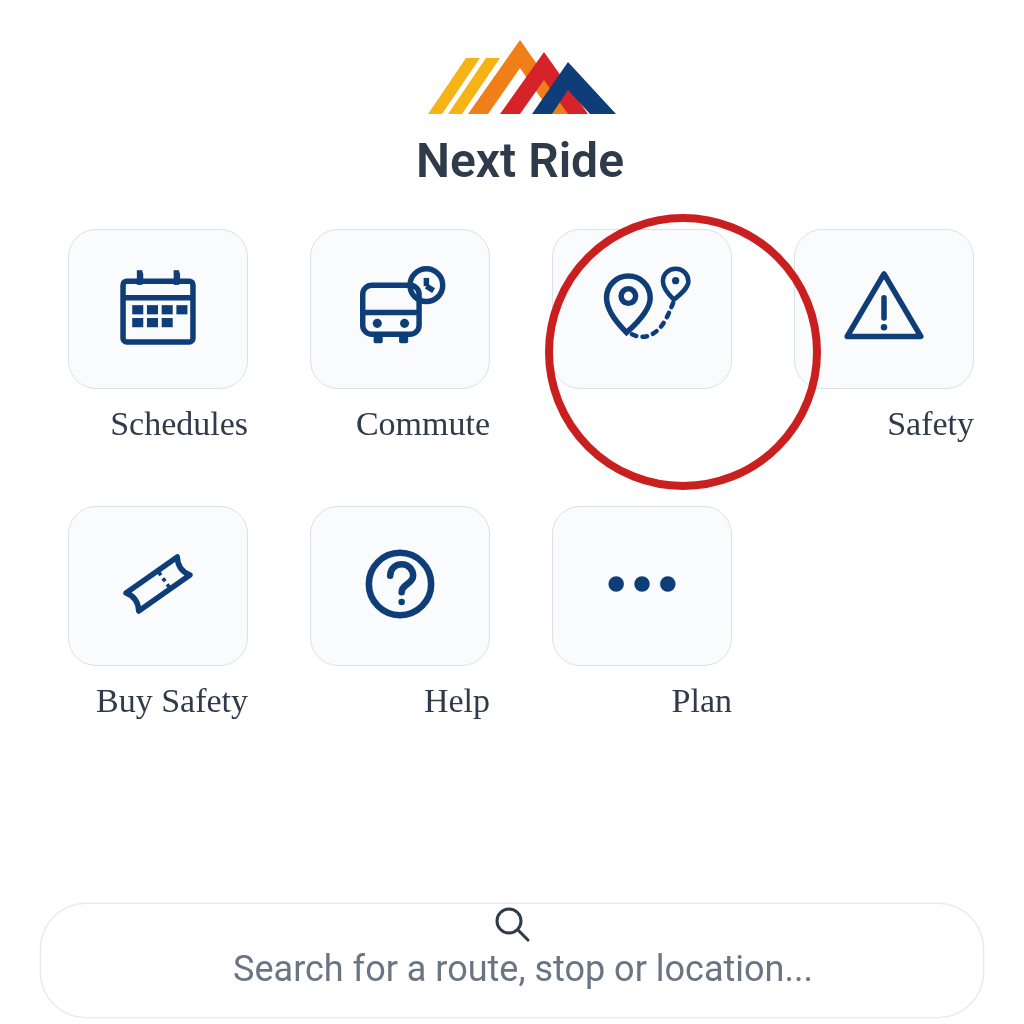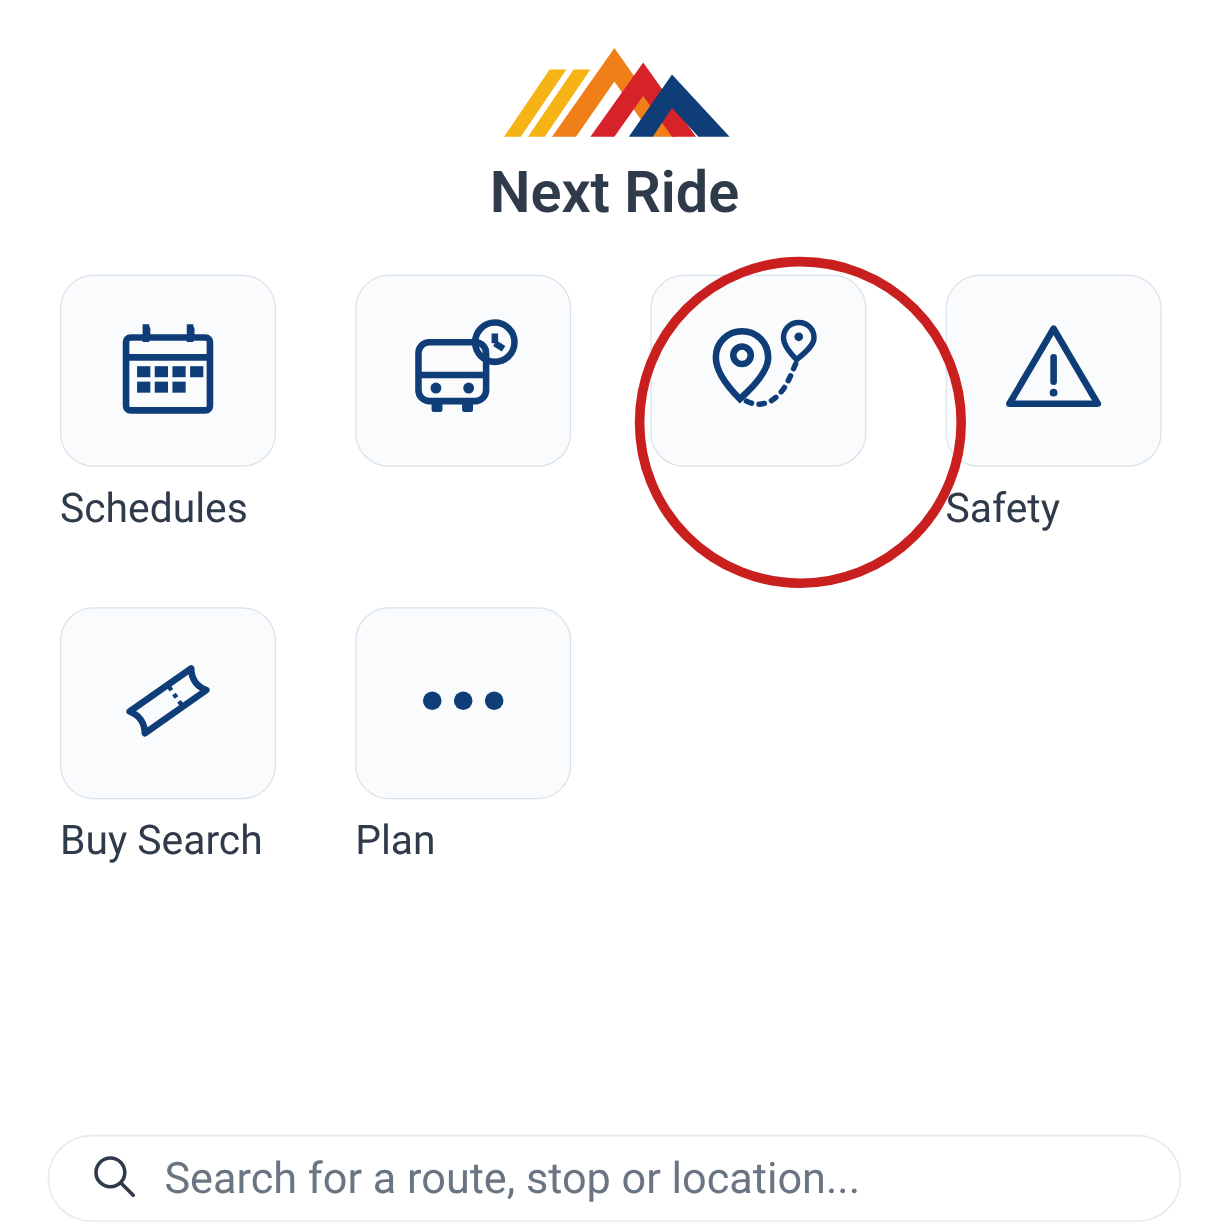--- a/index.html
+++ b/index.html
@@ -5,7 +5,7 @@
   html,body{margin:0;padding:0;width:1024px;height:1024px;background:#ffffff;
     font-family:-apple-system,BlinkMacSystemFont,"Segoe UI",Roboto,Helvetica,Arial,sans-serif;
     color:#2f3a4a;}
-  .wrap{width:1024px;height:1024px;position:relative;box-sizing:border-box;padding:20px 40px 0 40px;}
+  .wrap{width:1024px;height:1024px;position:relative;box-sizing:border-box;padding:20px 40px 0 56px;}
   .logo-area{width:100%;text-align:center;margin-top:8px;}
   .logo{display:inline-block;}
   .app-title{font-size:48px;font-weight:600;color:#2f3a4a;text-align:center;margin-top:4px;}

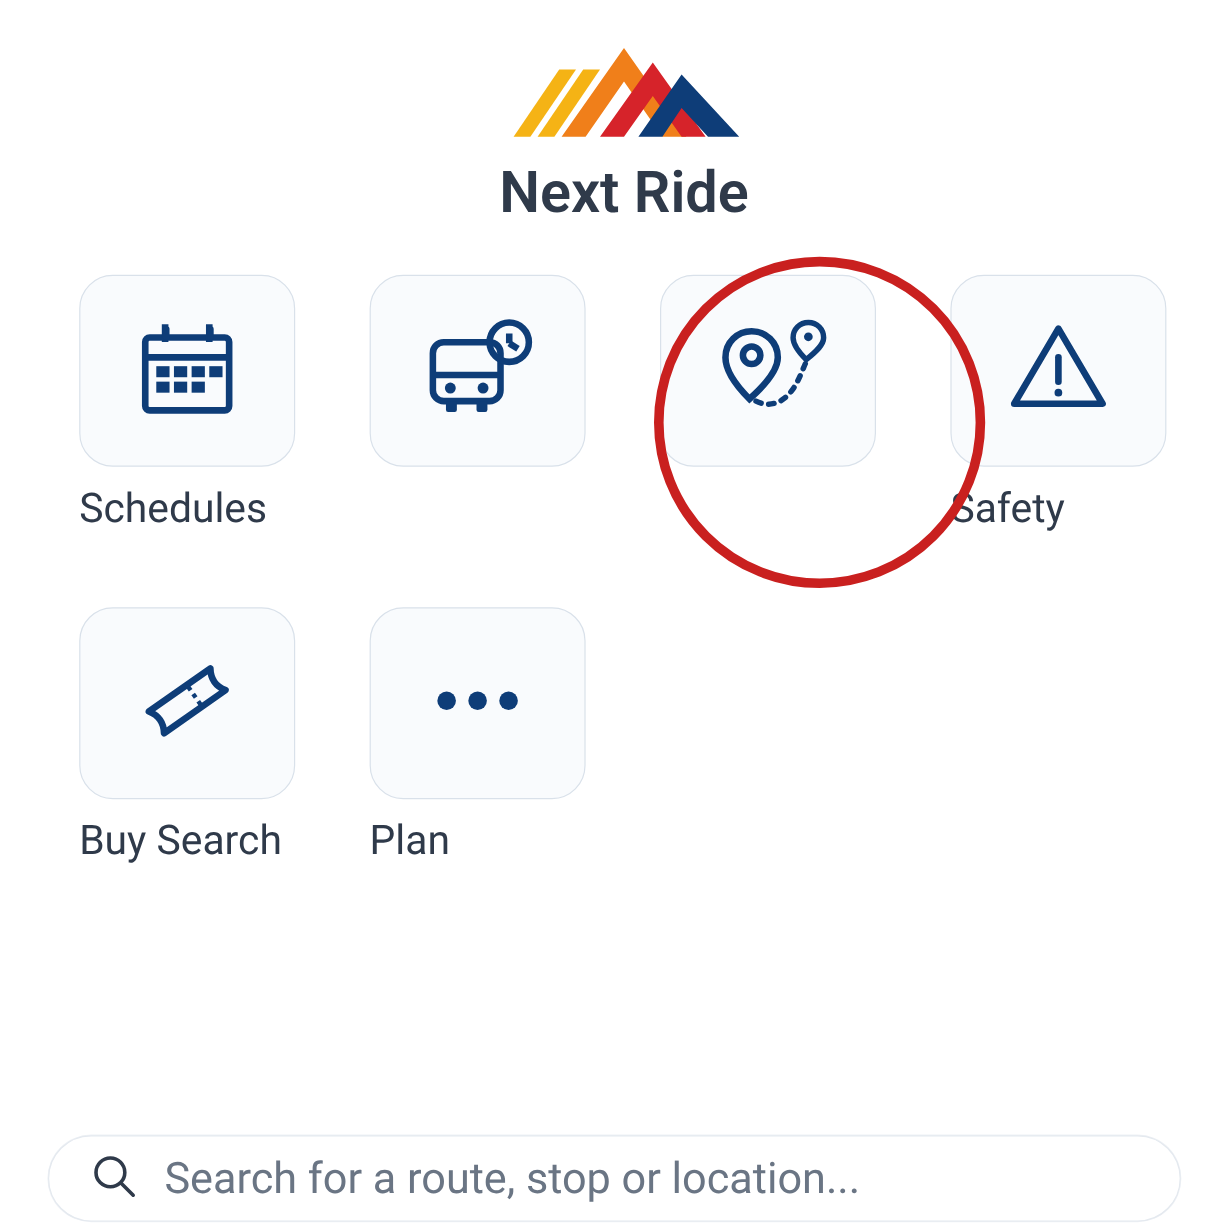--- a/index.html
+++ b/index.html
@@ -11,7 +11,7 @@
   .app-title{font-size:48px;font-weight:600;color:#2f3a4a;text-align:center;margin-top:4px;}
   .grid{display:grid;grid-template-columns:repeat(4,1fr);column-gap:60px;row-gap:60px;
         margin-top:40px;padding:0 10px;position:relative;}
-  .cell{display:flex;flex-direction:column;align-items:flex-start;}
+  .cell{display:flex;flex-direction:column;align-items:flex-end;font-family:Liberation Serif, serif;}
   .tile{width:180px;height:160px;border:1.5px solid #d9e1ea;border-radius:28px;
         background:#f9fbfd;display:flex;align-items:center;justify-content:center;
         box-sizing:border-box;}

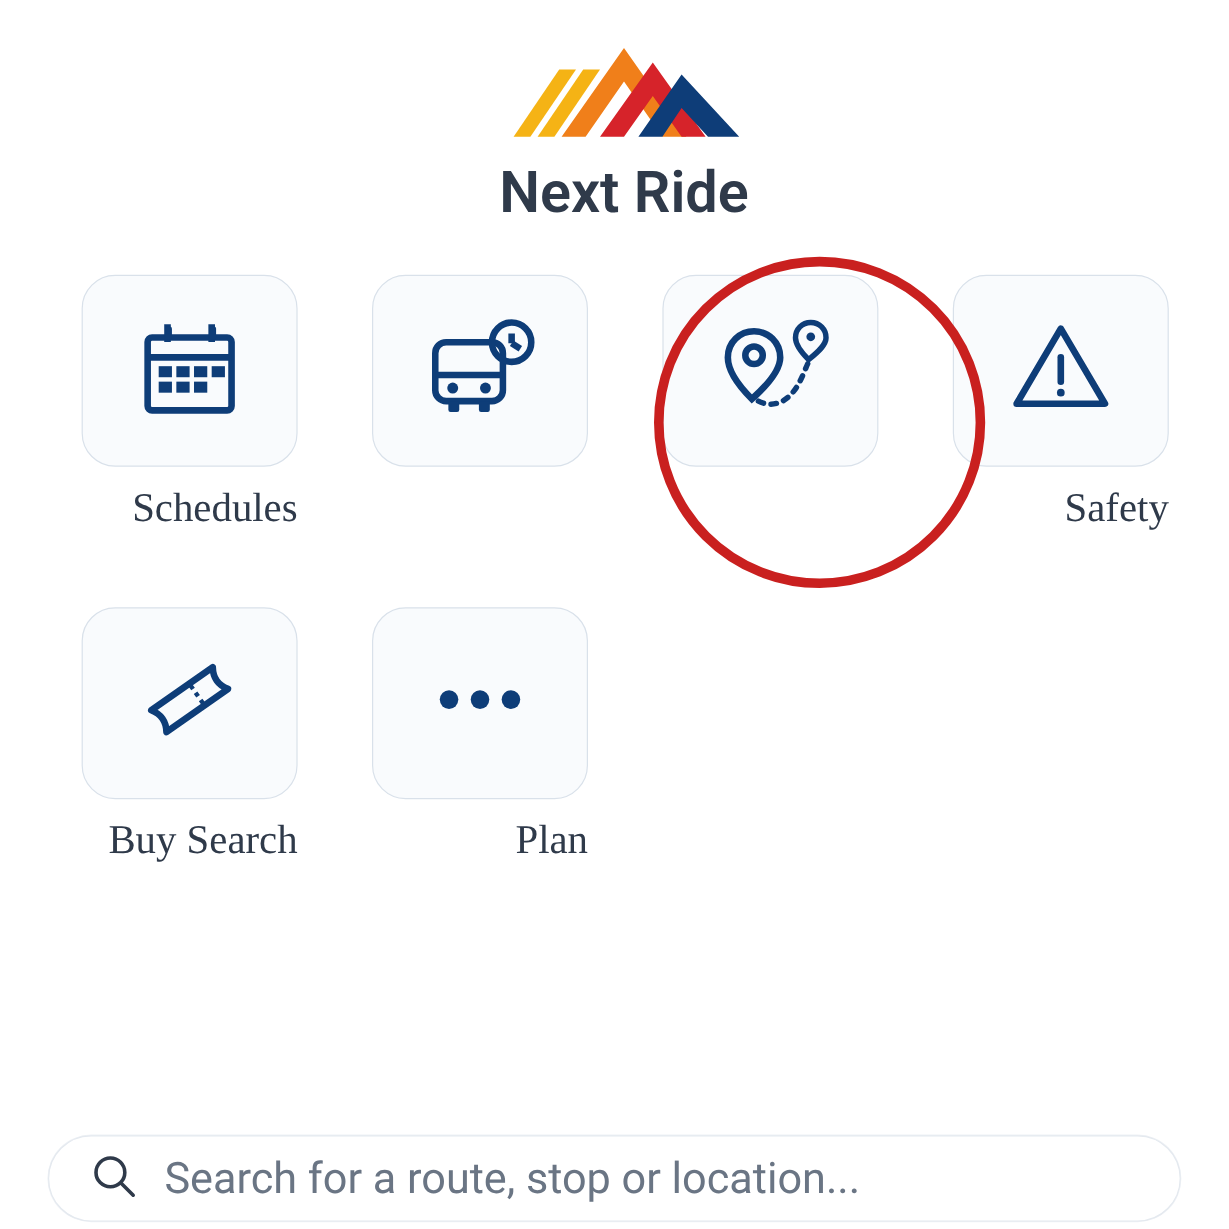--- a/index.html
+++ b/index.html
@@ -91,6 +91,7 @@
           </svg>
         </span>
       </div>
+      <div class="label">Commute</div>
     </div>
 
     <div class="cell">

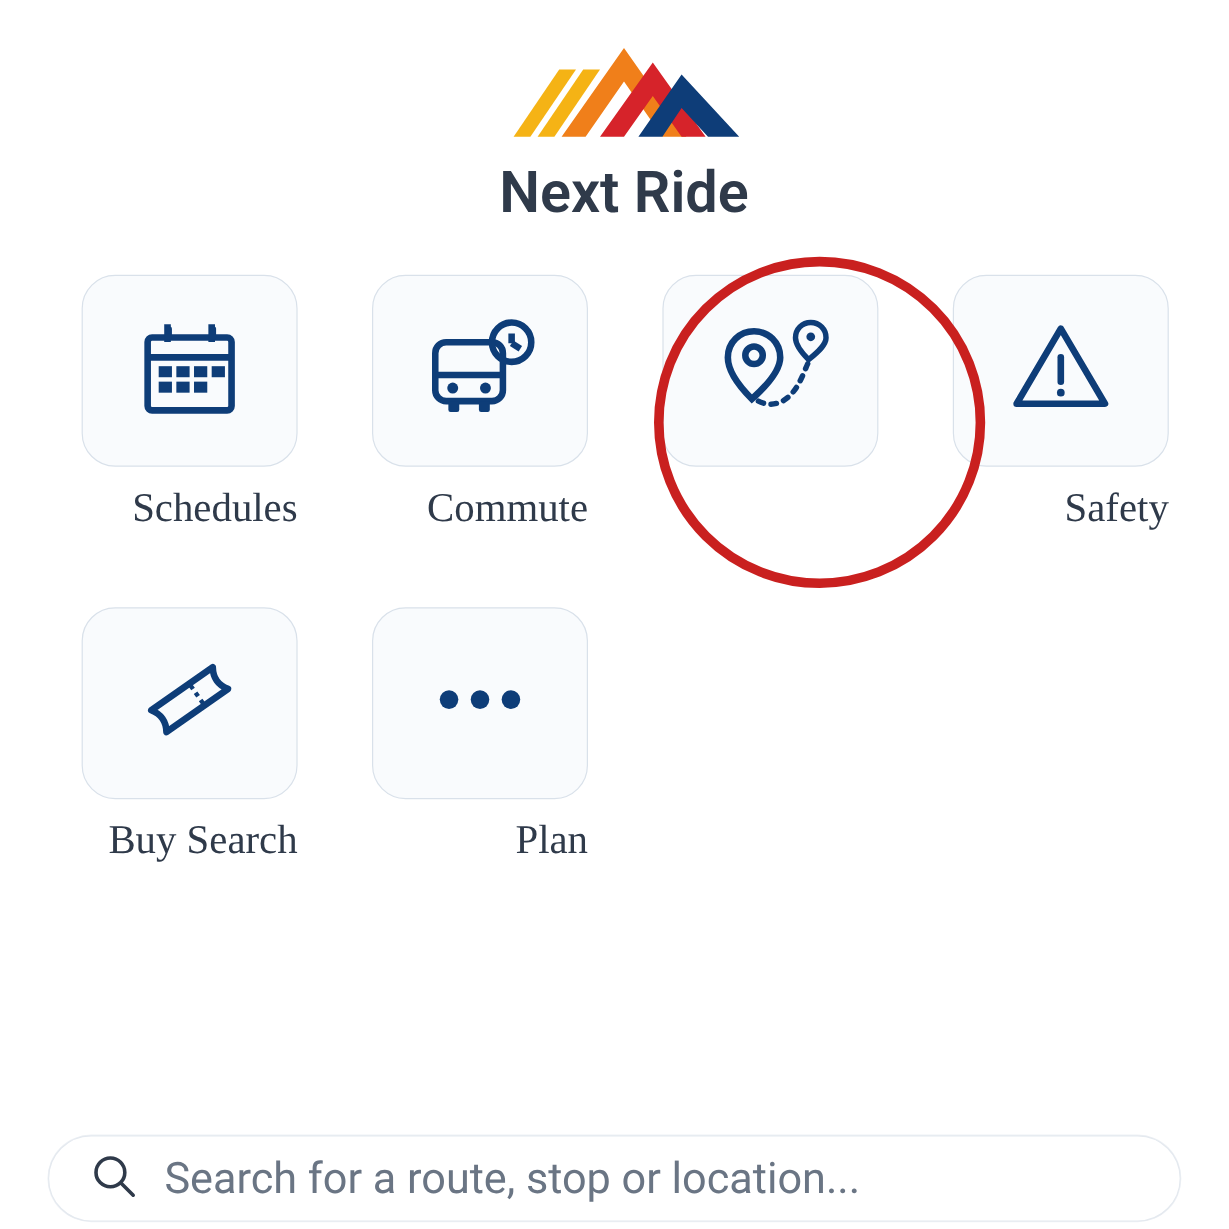--- a/index.html
+++ b/index.html
@@ -136,7 +136,7 @@
           </svg>
         </span>
       </div>
-      <div class="label">Buy Search</div>
+      <div class="label">Buy Safety</div>
     </div>
 
 

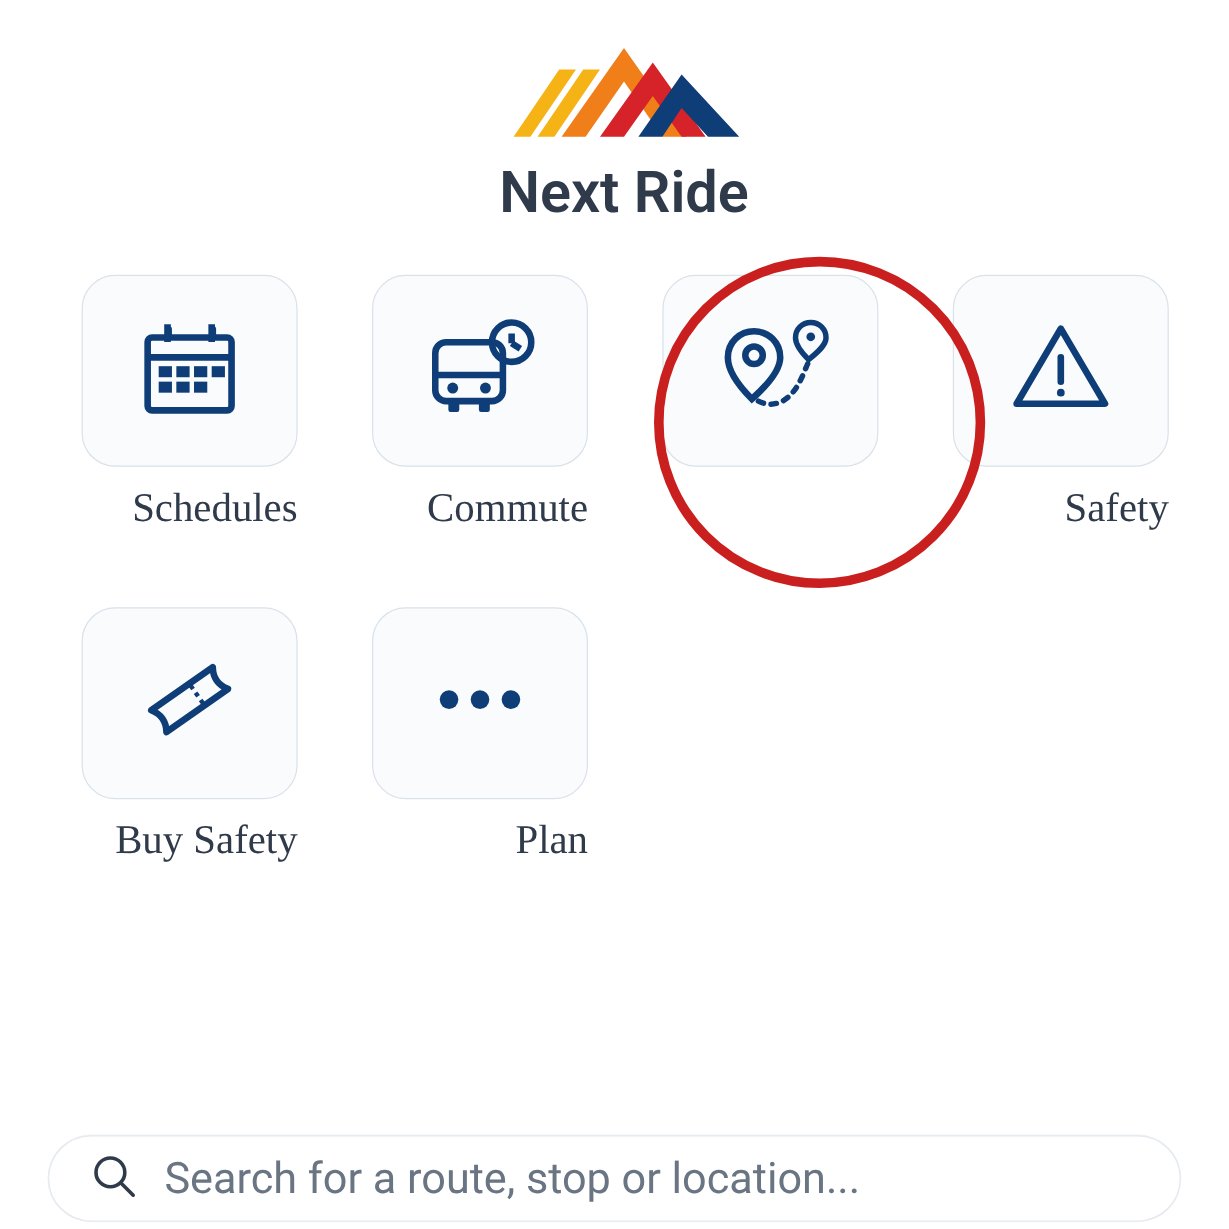--- a/index.html
+++ b/index.html
@@ -139,6 +139,18 @@
       <div class="label">Buy Safety</div>
     </div>
 
+    <div class="cell">
+      <div class="tile">
+        <span>
+          <svg width="82" height="82" viewBox="0 0 100 100" fill="none" stroke="#0e3d78" stroke-width="8">
+            <circle cx="50" cy="50" r="38"></circle>
+            <path d="M38 40 C38 30 46 26 52 26 C60 26 66 32 66 40 C66 50 52 50 52 60" stroke-linecap="round" fill="none"></path>
+            <circle cx="52" cy="72" r="4" fill="#0e3d78" stroke="none"></circle>
+          </svg>
+        </span>
+      </div>
+      <div class="label">Help</div>
+    </div>
 
     <div class="cell">
       <div class="tile">

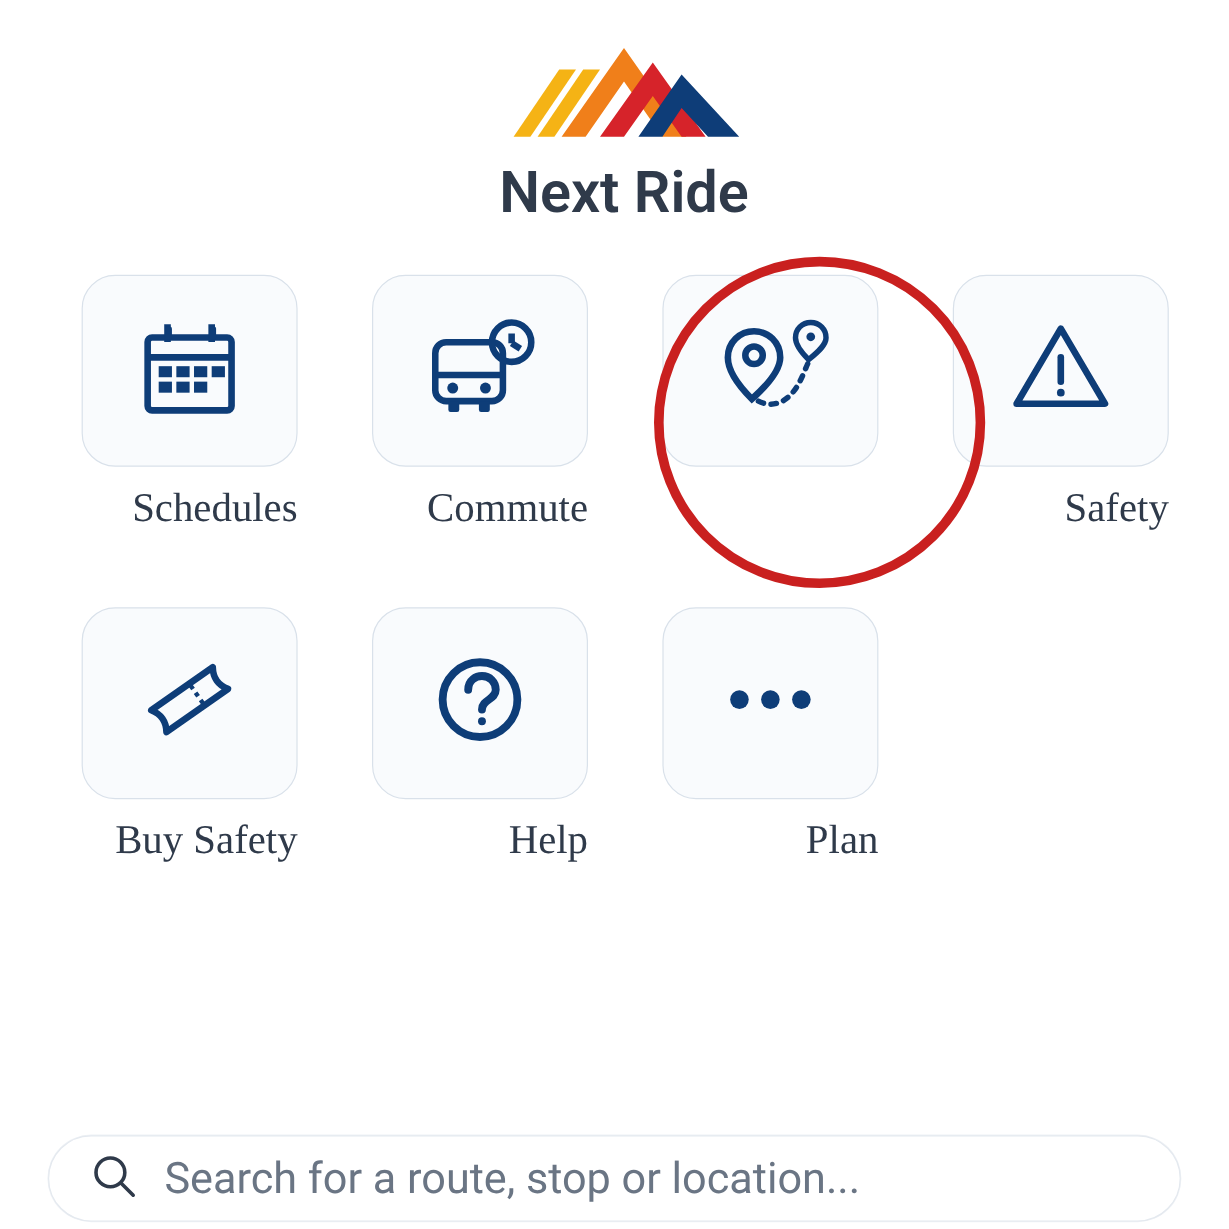--- a/index.html
+++ b/index.html
@@ -18,10 +18,10 @@
   .label{font-size:34px;font-weight:400;color:#2f3a4a;text-align:center;margin-top:14px;line-height:1.25;}
   .highlight-ring{position:absolute;border:8px solid #c9201f;border-radius:50%;
         width:260px;height:260px;left:489px;top:-15px;pointer-events:none;}
-  .search{position:absolute;left:40px;right:40px;bottom:6px;height:72px;
+  .search{position:absolute;left:40px;right:40px;bottom:6px;height:115px;
         border:1px solid #e4e9ef;border-radius:46px;background:#ffffff;
         display:flex;align-items:center;padding:0 34px;box-sizing:border-box;
-        box-shadow:0 0 0 0.5px #eef1f5;}
+        box-shadow:0 0 0 0.5px #eef1f5;flex-direction:column;}
   .search svg{flex:0 0 auto;}
   .search-text{margin-left:22px;font-size:36px;color:#6a7584;white-space:nowrap;overflow:hidden;}
 </style>

